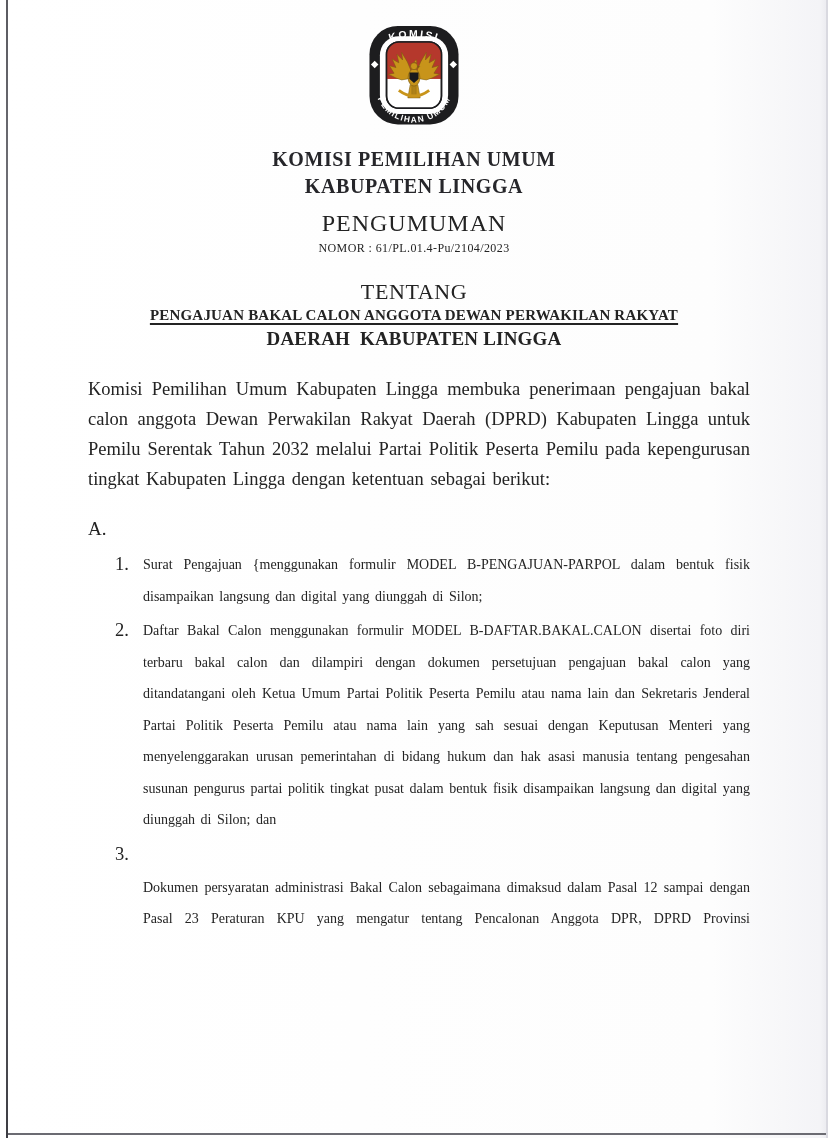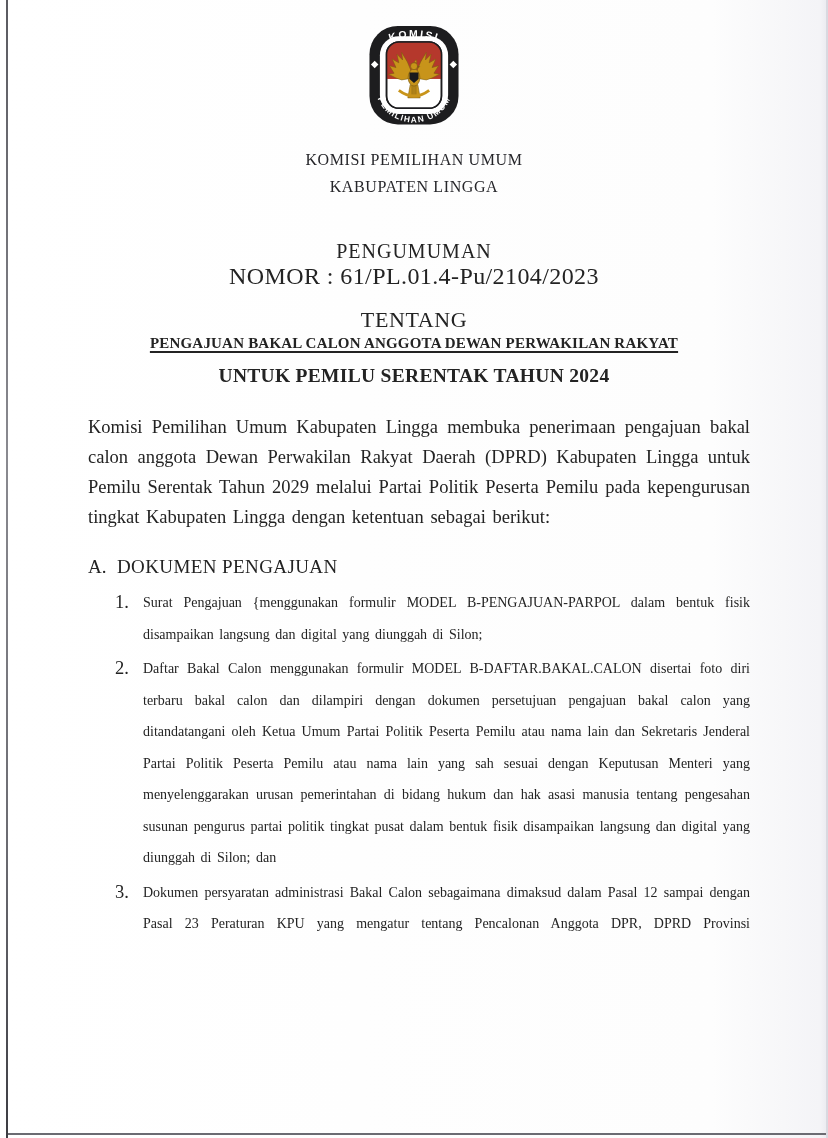--- a/index.html
+++ b/index.html
@@ -31,7 +31,7 @@
   .logo-wrap { padding-top: 24px; text-align: center; }
 
   .org-line {
-    font-size: 16px; line-height: 27px; letter-spacing: 0.6px; color: #26262a;
+    font-size: 20px; line-height: 27px; letter-spacing: 0.6px; color: #26262a; font-weight: bold;
   }
   .org-block { margin-top: 10px; }
 

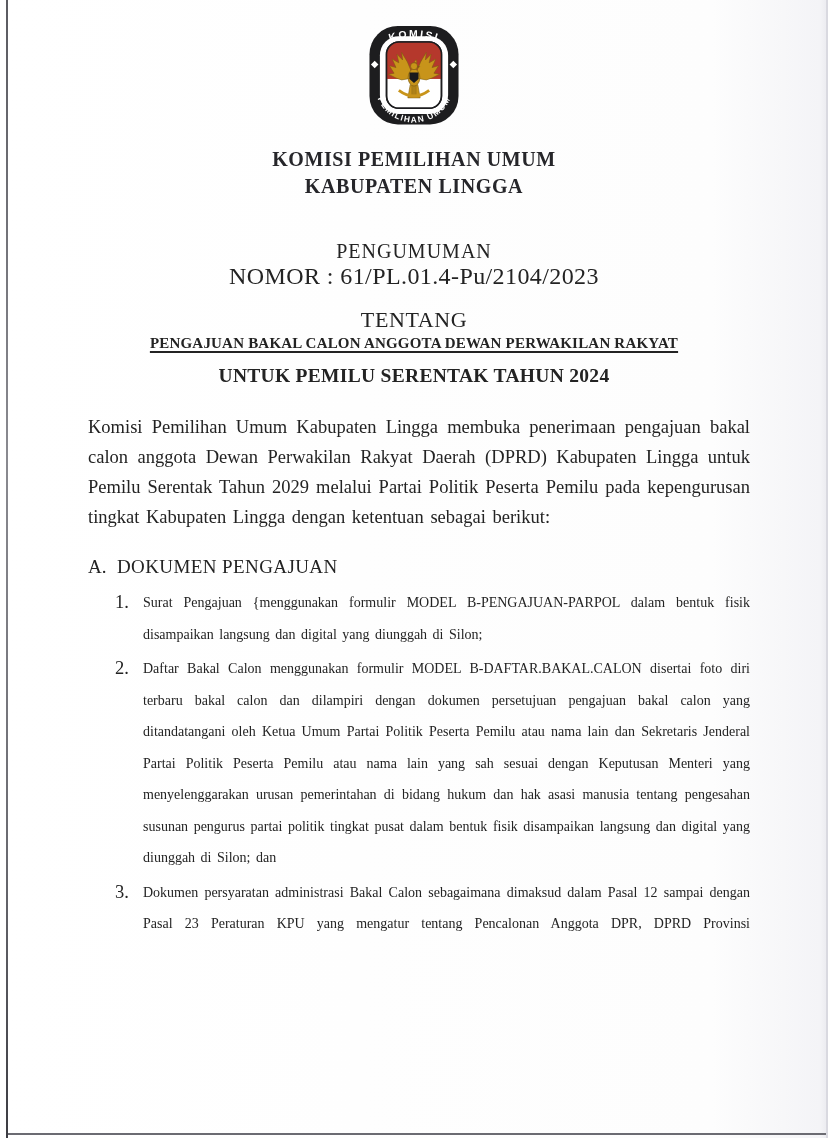--- a/index.html
+++ b/index.html
@@ -35,7 +35,7 @@
   }
   .org-block { margin-top: 10px; }
 
-  .doc-type { margin-top: 39px; font-size: 20px; line-height: 25px; letter-spacing: 1px; }
+  .doc-type { margin-top: 11px; font-size: 24px; line-height: 25px; letter-spacing: 1px; }
   .doc-number { font-size: 24px; line-height: 25px; letter-spacing: 0.4px; }
 
   .about { margin-top: 19px; font-size: 22px; line-height: 24px; letter-spacing: 0.6px; }

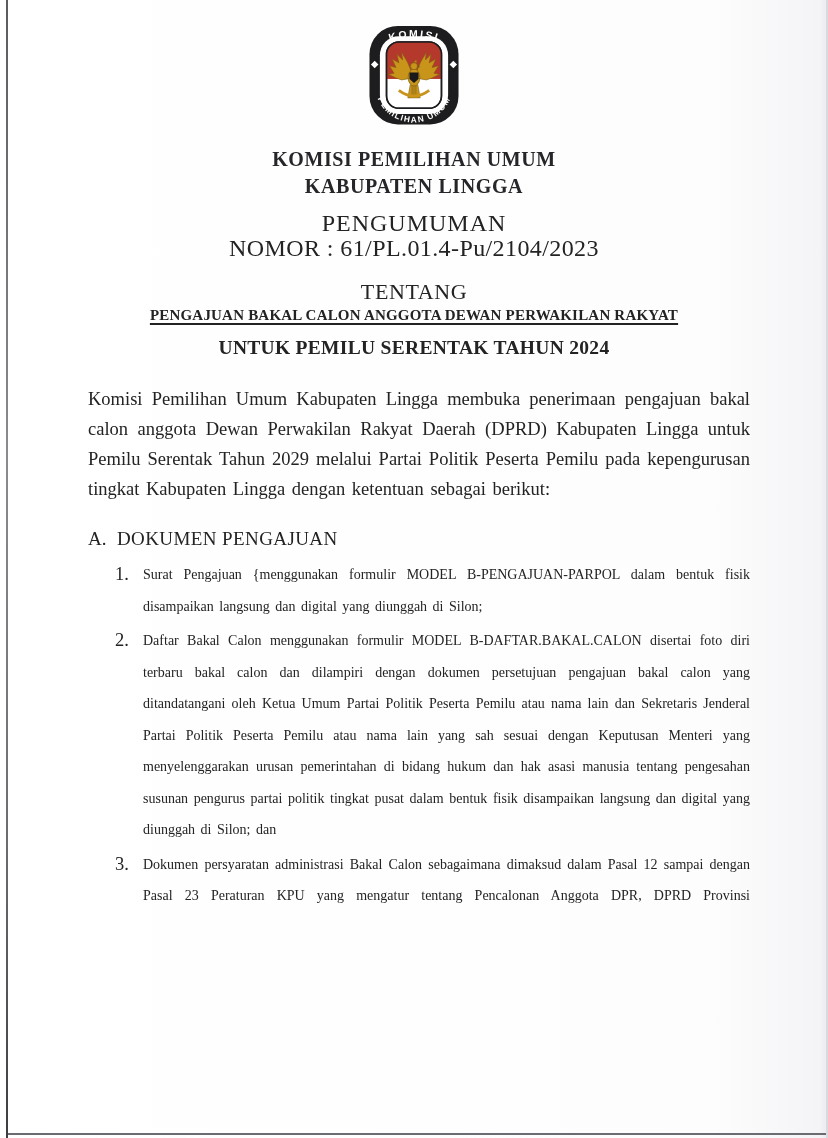--- a/index.html
+++ b/index.html
@@ -36,7 +36,7 @@
   .org-block { margin-top: 10px; }
 
   .doc-type { margin-top: 11px; font-size: 24px; line-height: 25px; letter-spacing: 1px; }
-  .doc-number { font-size: 24px; line-height: 25px; letter-spacing: 0.4px; }
+  .doc-number { font-size: 12px; line-height: 25px; letter-spacing: 0.4px; }
 
   .about { margin-top: 19px; font-size: 22px; line-height: 24px; letter-spacing: 0.6px; }
 

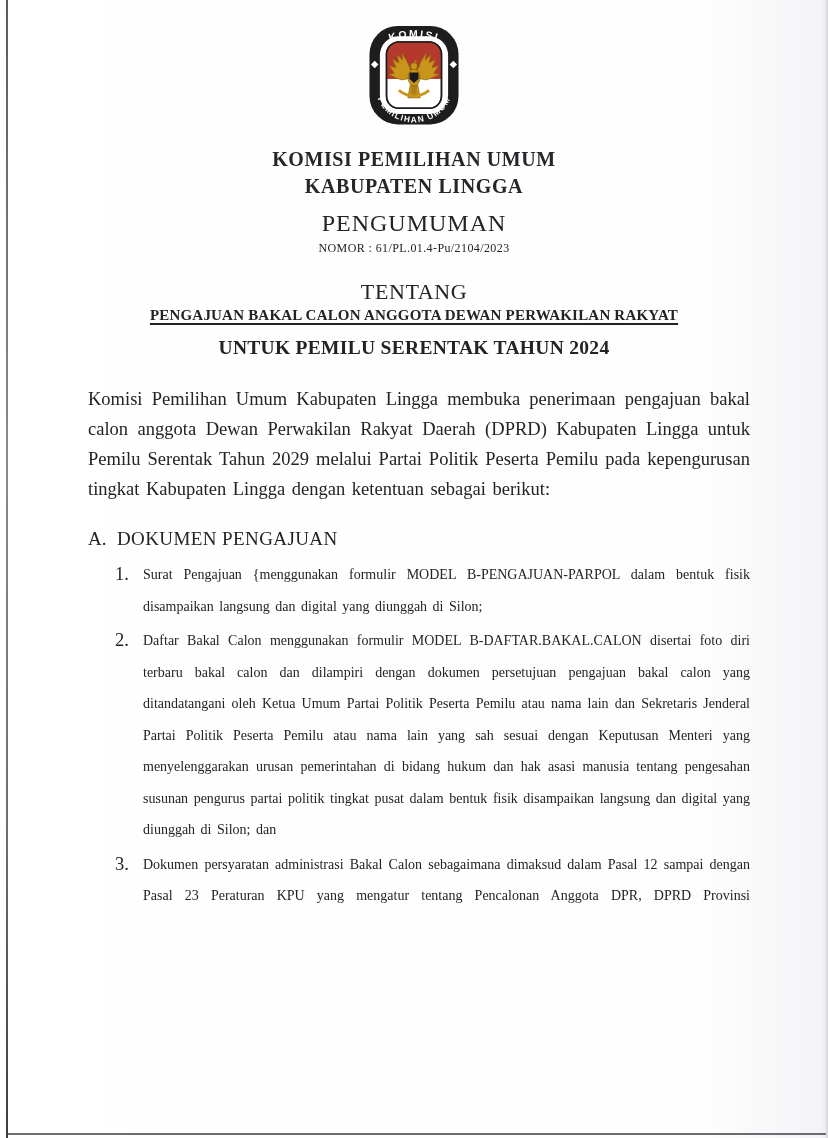--- a/index.html
+++ b/index.html
@@ -128,6 +128,7 @@
 
   <div class="center about">TENTANG</div>
   <div class="center subject1">PENGAJUAN BAKAL CALON ANGGOTA DEWAN PERWAKILAN RAKYAT</div>
+  <div class="center subject2">DAERAH&nbsp; KABUPATEN LINGGA</div>
   <div class="center subject3">UNTUK PEMILU SERENTAK TAHUN 2024</div>
 
   <div class="intro">Komisi Pemilihan Umum Kabupaten Lingga membuka penerimaan pengajuan bakal calon anggota Dewan Perwakilan Rakyat Daerah (DPRD) Kabupaten Lingga untuk Pemilu Serentak Tahun 2029 melalui Partai Politik Peserta Pemilu pada kepengurusan tingkat Kabupaten Lingga dengan ketentuan sebagai berikut:</div>

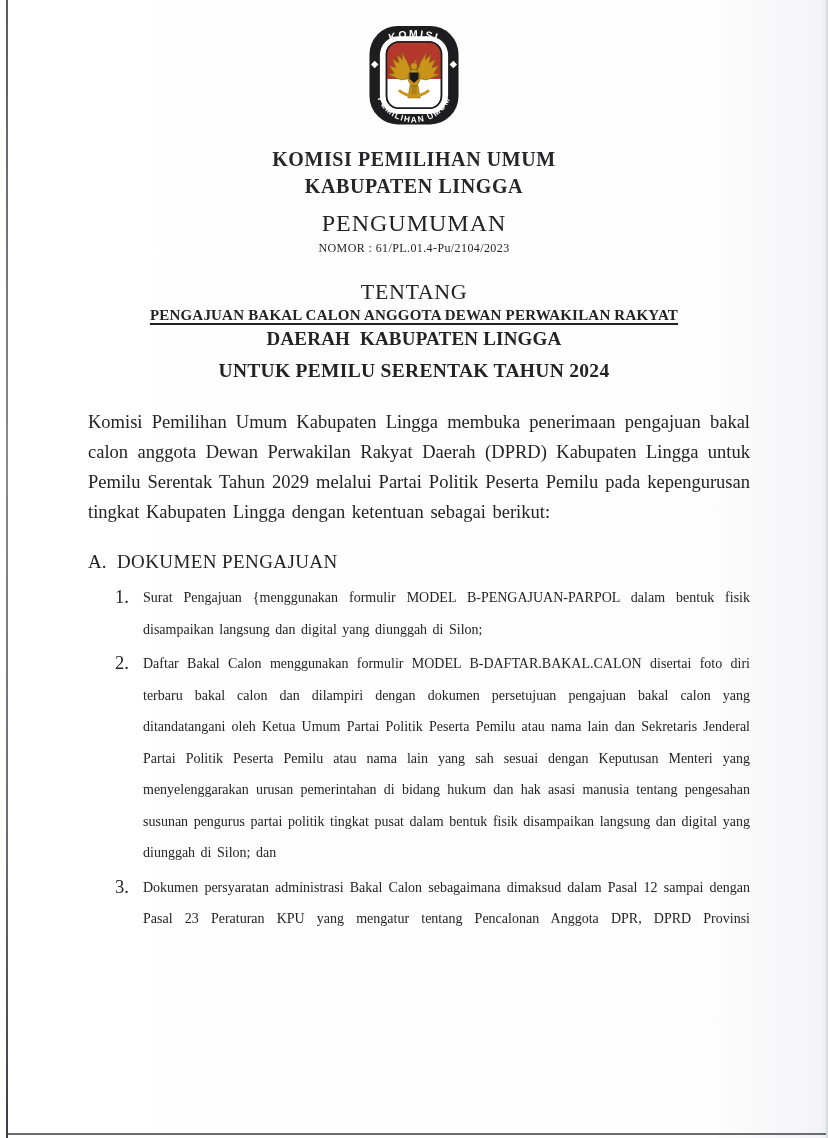--- a/index.html
+++ b/index.html
@@ -129,7 +129,6 @@
   <div class="center about">TENTANG</div>
   <div class="center subject1">PENGAJUAN BAKAL CALON ANGGOTA DEWAN PERWAKILAN RAKYAT</div>
   <div class="center subject2">DAERAH&nbsp; KABUPATEN LINGGA</div>
-  <div class="center subject3">UNTUK PEMILU SERENTAK TAHUN 2024</div>
 
   <div class="intro">Komisi Pemilihan Umum Kabupaten Lingga membuka penerimaan pengajuan bakal calon anggota Dewan Perwakilan Rakyat Daerah (DPRD) Kabupaten Lingga untuk Pemilu Serentak Tahun 2029 melalui Partai Politik Peserta Pemilu pada kepengurusan tingkat Kabupaten Lingga dengan ketentuan sebagai berikut:</div>
 

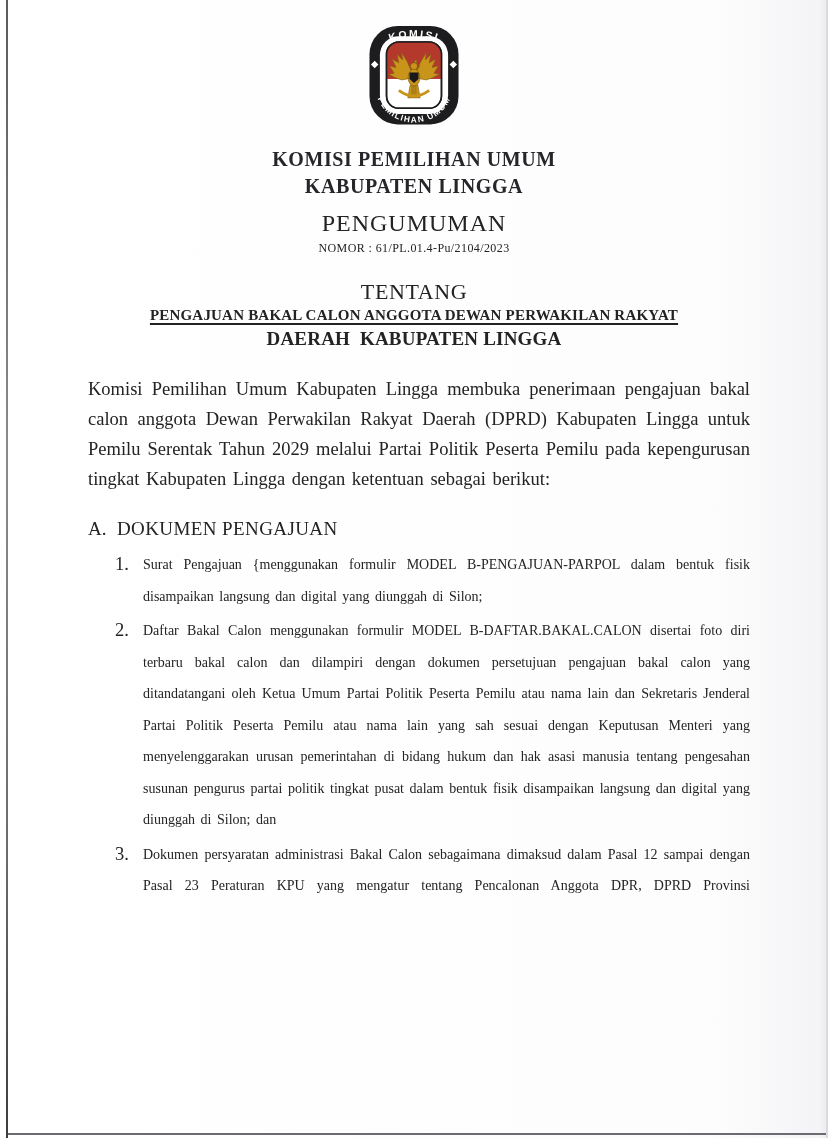--- a/index.html
+++ b/index.html
@@ -130,7 +130,7 @@
   <div class="center subject1">PENGAJUAN BAKAL CALON ANGGOTA DEWAN PERWAKILAN RAKYAT</div>
   <div class="center subject2">DAERAH&nbsp; KABUPATEN LINGGA</div>
 
-  <div class="intro">Komisi Pemilihan Umum Kabupaten Lingga membuka penerimaan pengajuan bakal calon anggota Dewan Perwakilan Rakyat Daerah (DPRD) Kabupaten Lingga untuk Pemilu Serentak Tahun 2029 melalui Partai Politik Peserta Pemilu pada kepengurusan tingkat Kabupaten Lingga dengan ketentuan sebagai berikut:</div>
+  <div class="intro">Komisi Pemilihan Umum Kabupaten Lingga membuka penerimaan pengajuan bakal calon anggota Dewan Perwakilan Rakyat Daerah (DPRD) Kabupaten Lingga untuk Pemilu Serentak Tahun 2032 melalui Partai Politik Peserta Pemilu pada kepengurusan tingkat Kabupaten Lingga dengan ketentuan sebagai berikut:</div>
 
   <div class="section">
     <div class="section-head">

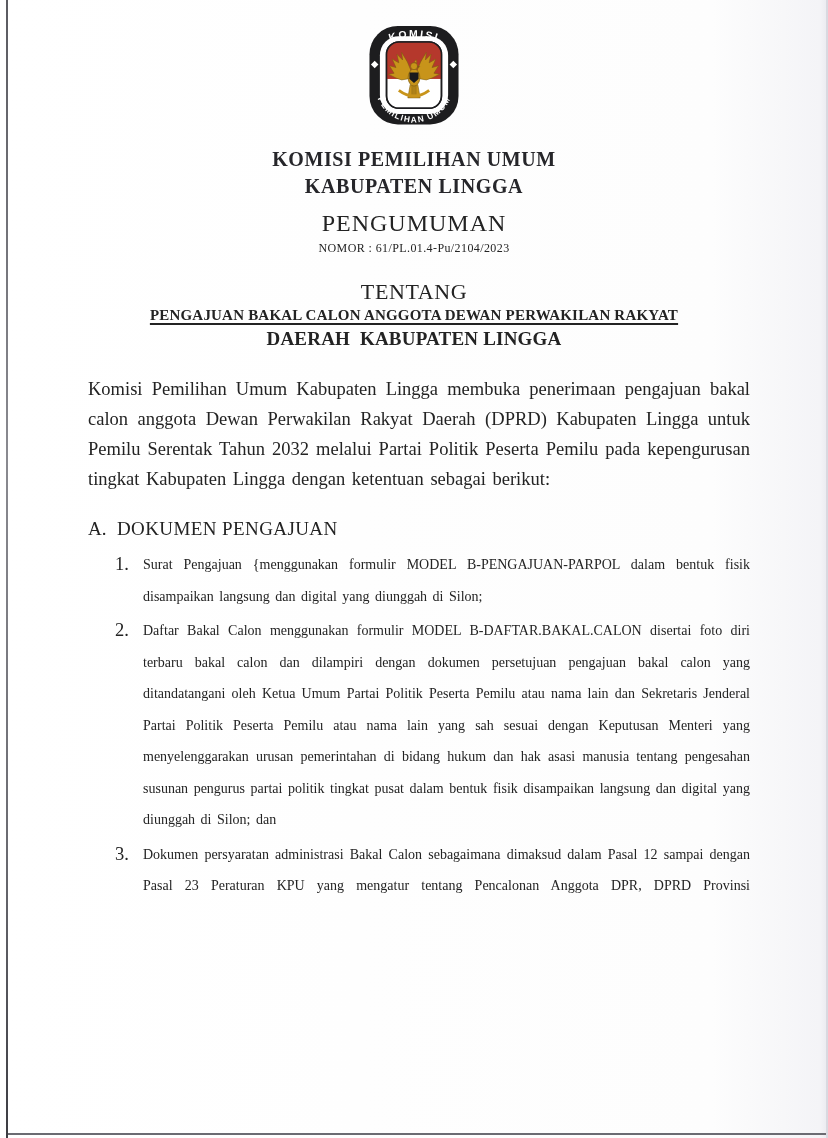--- a/index.html
+++ b/index.html
@@ -135,7 +135,6 @@
   <div class="section">
     <div class="section-head">
       <span class="section-label">A.</span>
-      <span class="section-title">DOKUMEN PENGAJUAN</span>
     </div>
 
     <div class="items">

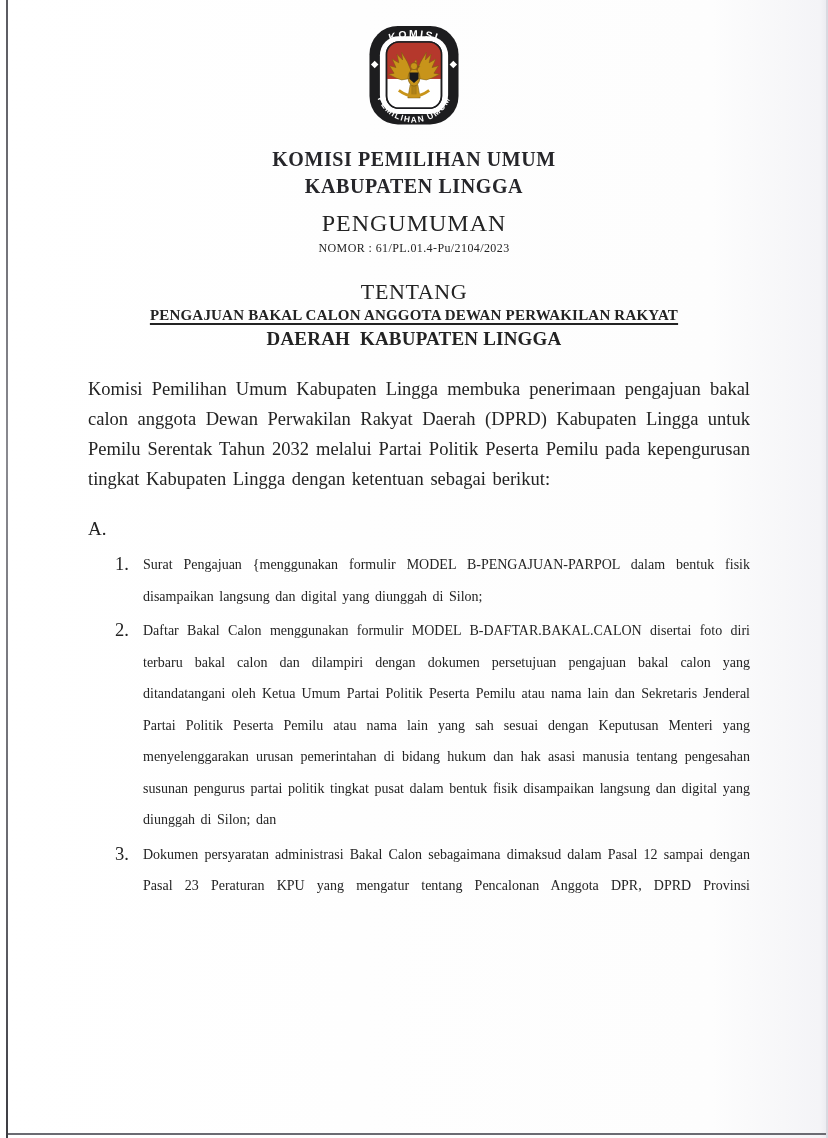--- a/index.html
+++ b/index.html
@@ -65,7 +65,7 @@
     flex: 1; font-size: 14px; line-height: 31.5px;
     text-align: justify; word-spacing: 2px;
   }
-  .item.stretch-last .item-text { text-align-last: justify; }
+  .item.stretch-last .item-text { text-align-last: justify; margin-top: 33px; }
 </style>
 </head>
 <body>

